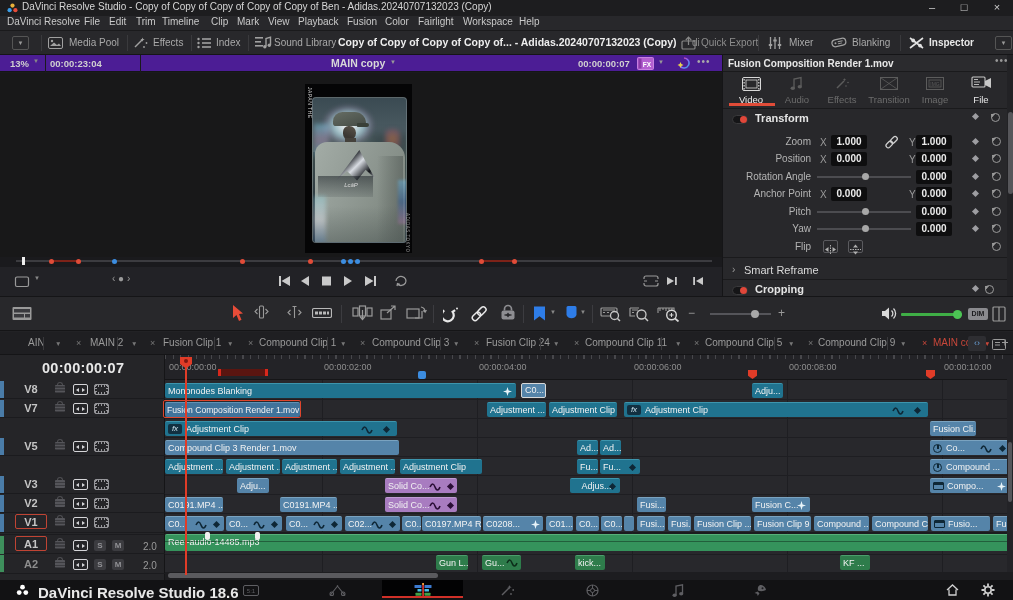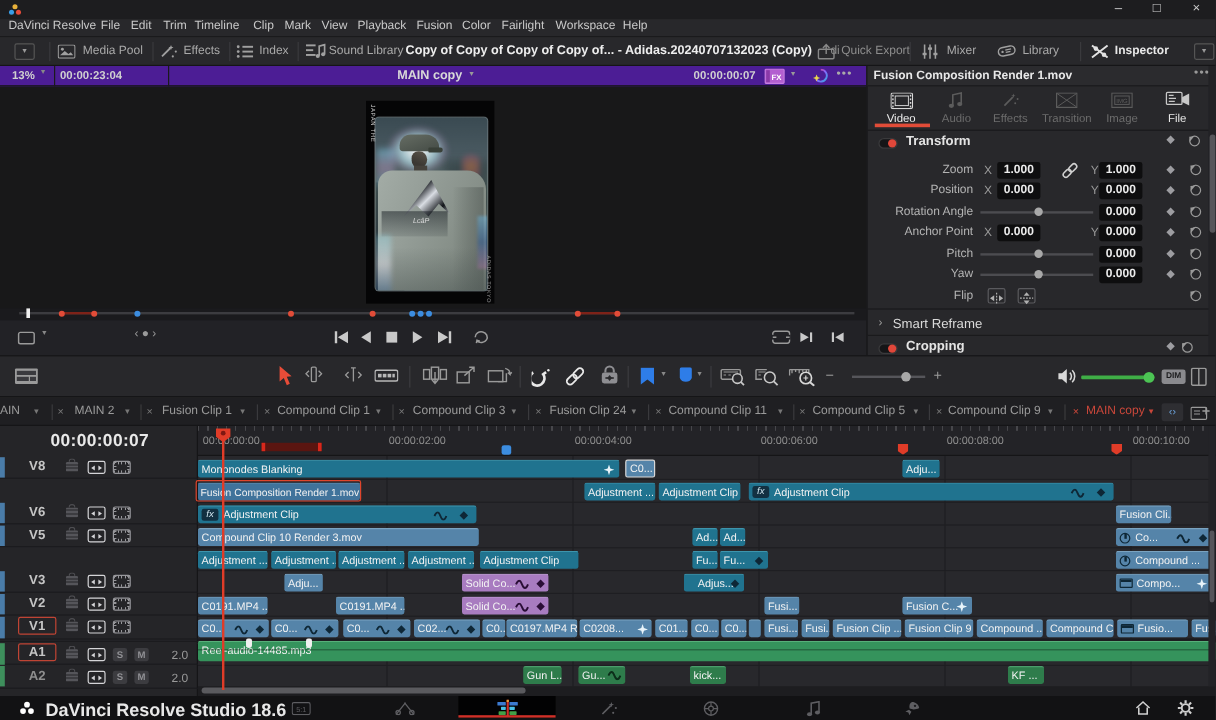--- a/index.html
+++ b/index.html
@@ -88,6 +88,7 @@
       <circle cx="2.6" cy="7.2" r="2.1" fill="#3a9ee8"></circle>
       <circle cx="8.4" cy="7.2" r="2.1" fill="#e84c3a"></circle>
     </svg>
+  <span class="ttext">DaVinci Resolve Studio - Copy of Copy of Copy of Copy of Copy of Ben - Adidas.20240707132023 (Copy)</span>
   <span class="winbtn" style="left:925px;">–</span>
   <span class="winbtn" style="left:957px;">□</span>
   <span class="winbtn" style="left:990px;">×</span>

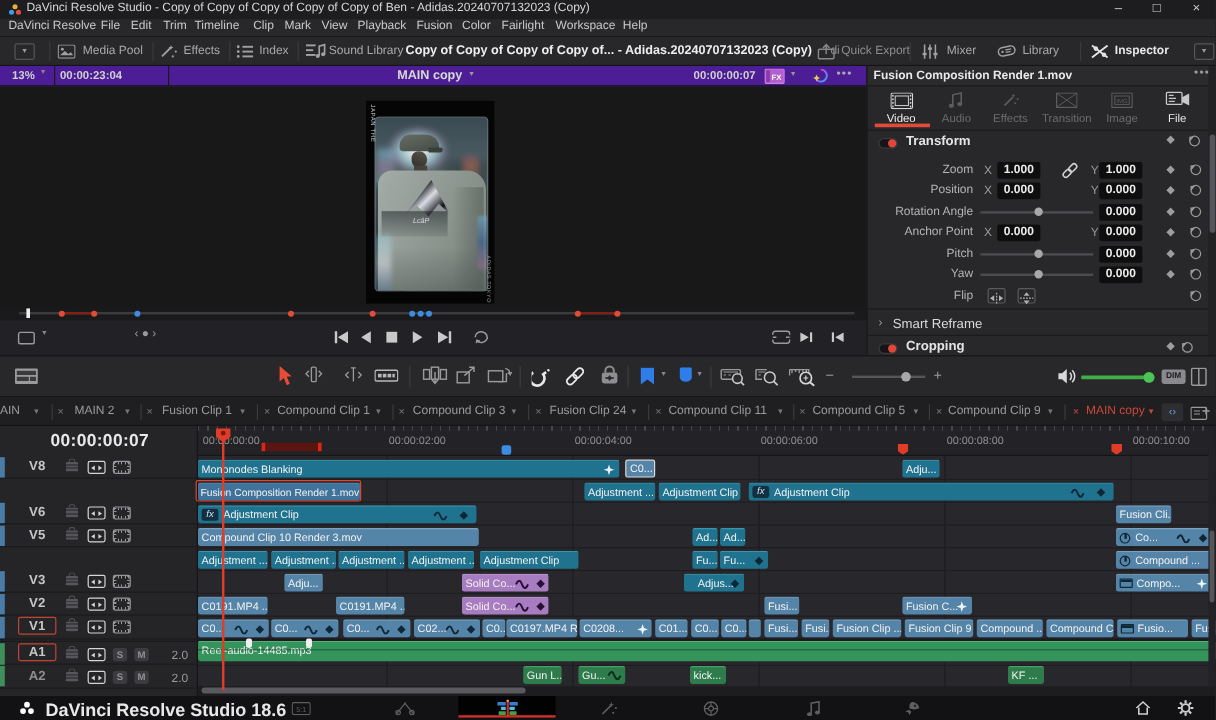--- a/index.html
+++ b/index.html
@@ -174,7 +174,7 @@
         <path d="M7 4.5 h5 M7 6.5 h4" stroke="#a0a0a0" stroke-width="1"></path>
       </g>
     </svg>
-  <span class="tbtxt" style="left:852px;">Library</span>
+  <span class="tbtxt" style="left:852px;">Blanking</span>
   <div class="sep" style="left:900px;"></div>
   <svg style="position:absolute;left:909px;top:5px;" width="15" height="14" viewBox="0 0 15 14">
       <g stroke="#e2e2e2" stroke-width="1.6">

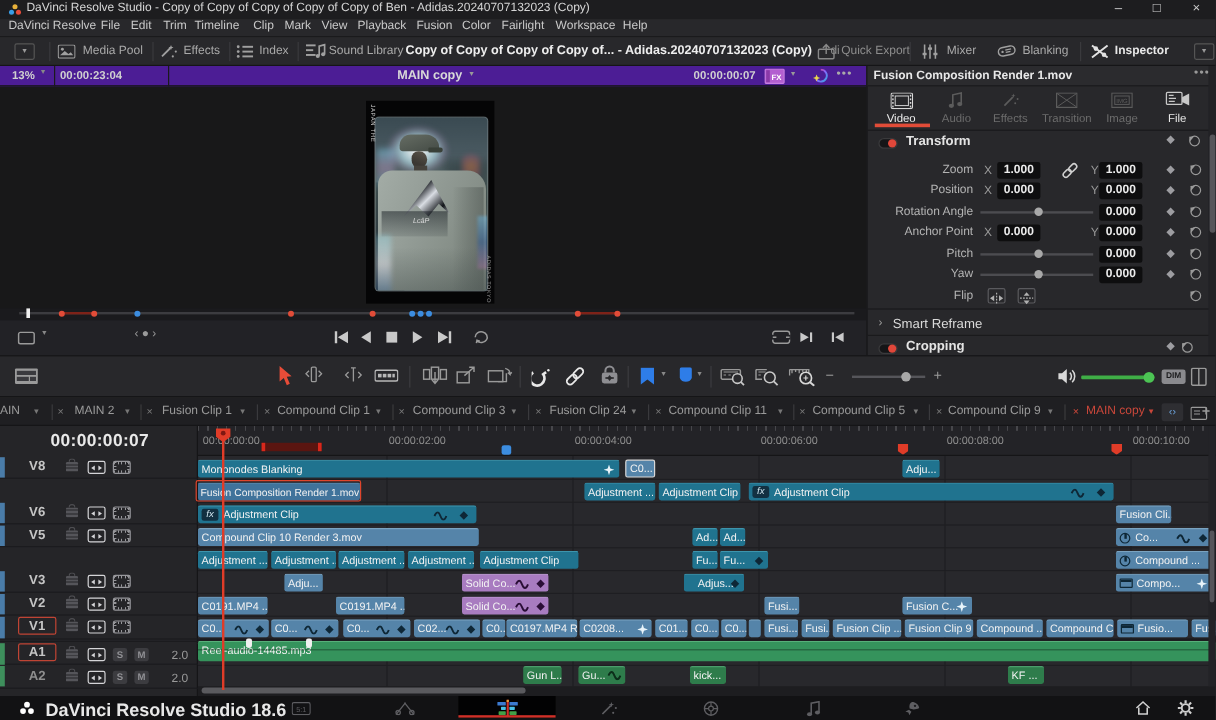--- a/index.html
+++ b/index.html
@@ -38,7 +38,7 @@
 #toolbar2 { left:0; top:296px; width:1013px; height:35px; background:#28282b; border-top:1px solid #151517; border-bottom:1px solid #151517; }
 
 #tabs { left:0; top:332px; width:1013px; height:23px; background:#1f1f22; border-bottom:1px solid #151517; color:#9a9a9a; font-size:11px; }
-.tab { position:absolute; top:0; height:22px; line-height:22px; }
+.tab { position:absolute; top:0; height:22px; line-height:22px;margin-left:28px; }
 .tabsep { position:absolute; top:5px; width:1px; height:13px; background:#3a3a3d; }
 
 #timeline { left:0; top:355px; width:1013px; height:225px; background:#222226; overflow:hidden; }

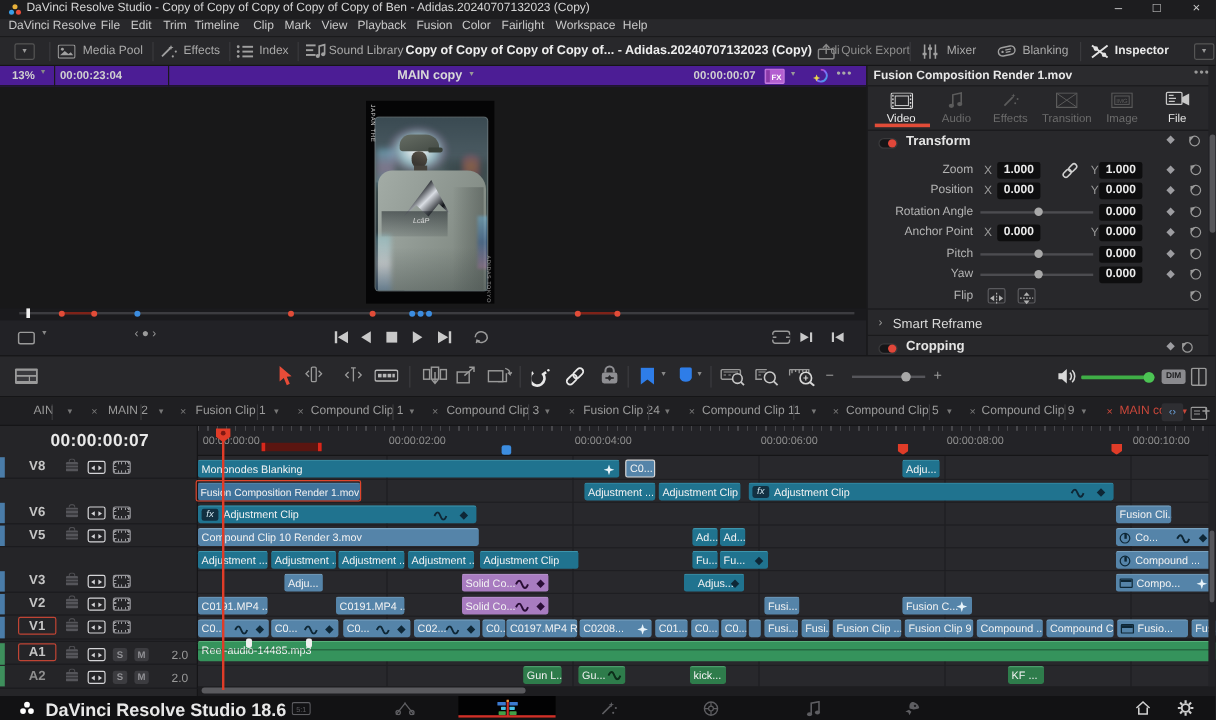--- a/index.html
+++ b/index.html
@@ -649,6 +649,15 @@
     <div class="thr" style="top:25px;">
         <div style="position:absolute;left:0;top:1px;width:4px;height:17px;background:#4a7ca8;"></div>
         <span class="tlbl">V8</span>
+        <span class="tlock">
+          <i></i>
+        </span>
+        <span class="tsel"></span>
+        <span class="tfilm"></span>
+      </div>
+    <div class="thr" style="top:44px;">
+        <div style="position:absolute;left:0;top:1px;width:4px;height:17px;background:#4a7ca8;"></div>
+        <span class="tlbl">V7</span>
         <span class="tlock">
           <i></i>
         </span>

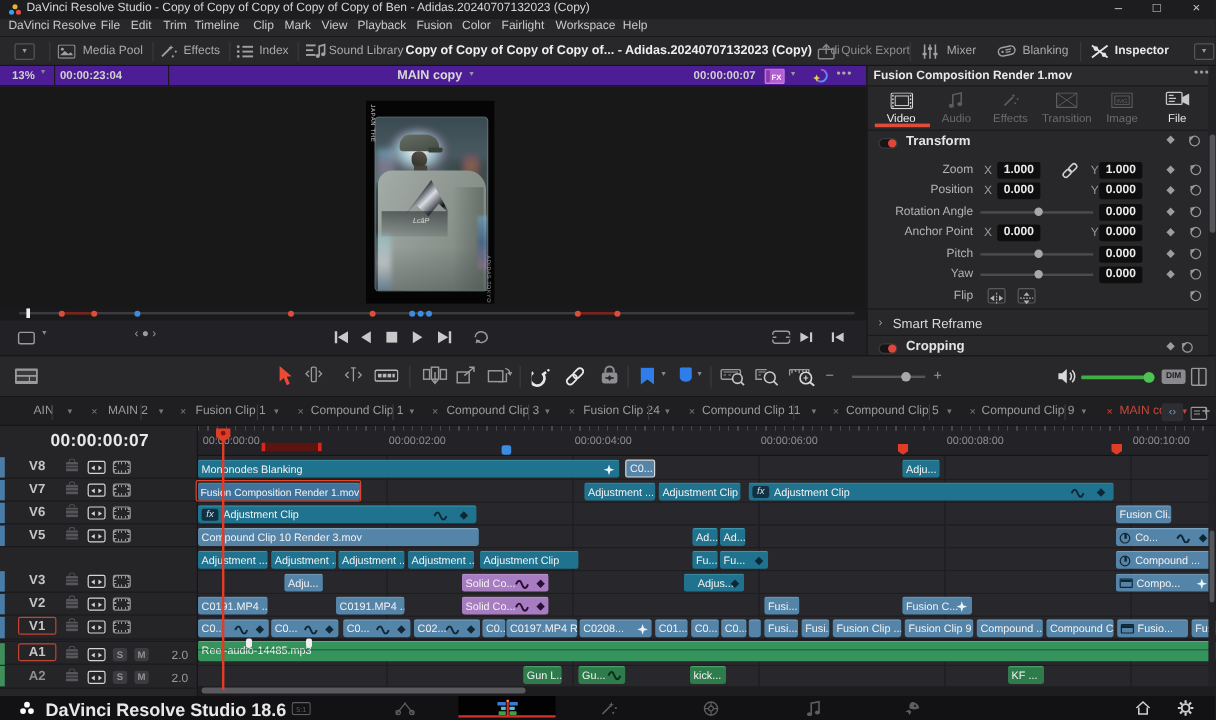--- a/index.html
+++ b/index.html
@@ -658,15 +658,6 @@
     <div class="thr" style="top:44px;">
         <div style="position:absolute;left:0;top:1px;width:4px;height:17px;background:#4a7ca8;"></div>
         <span class="tlbl">V7</span>
-        <span class="tlock">
-          <i></i>
-        </span>
-        <span class="tsel"></span>
-        <span class="tfilm"></span>
-      </div>
-    <div class="thr" style="top:63px;">
-        <div style="position:absolute;left:0;top:1px;width:4px;height:17px;background:#4a7ca8;"></div>
-        <span class="tlbl">V6</span>
         <span class="tlock">
           <i></i>
         </span>

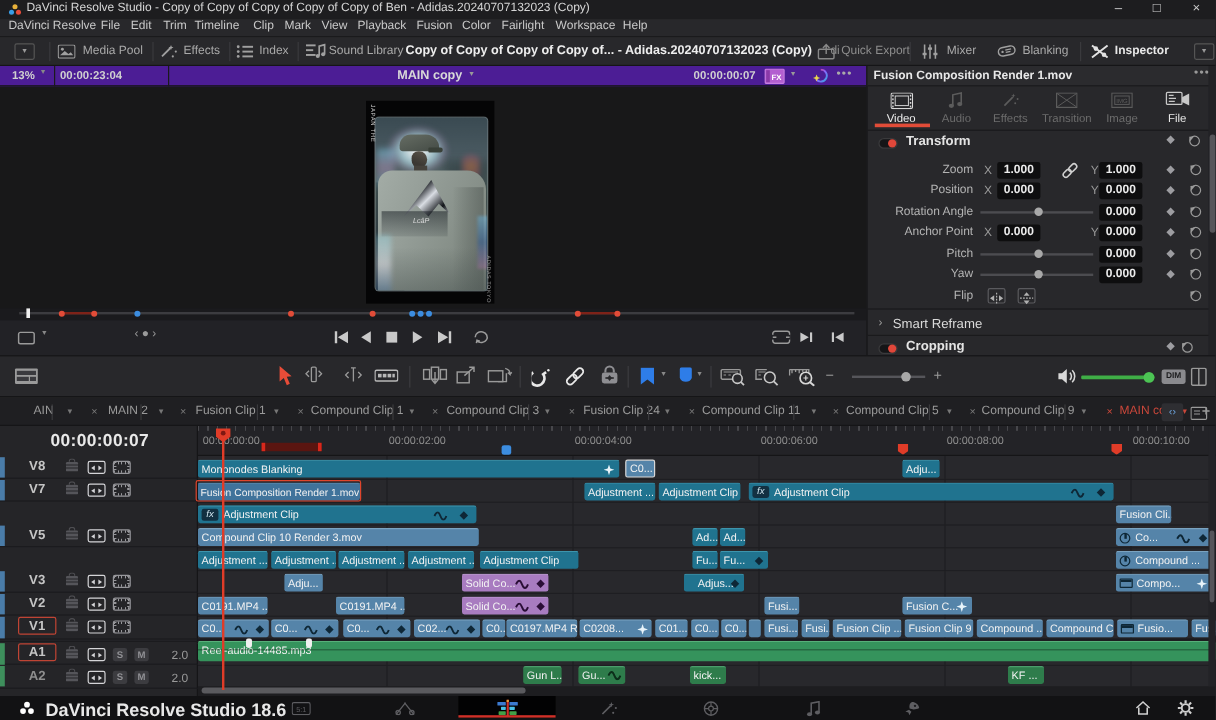--- a/index.html
+++ b/index.html
@@ -746,7 +746,7 @@
         </svg><span class="ic-d" style="right:8px;"></span></div>
     <div class="clip lblue" style="left:765px;top:66px;width:46px;">Fusion Cli...</div>
 
-    <div class="clip lblue" style="left:0px;top:85px;width:234px;">Compound Clip 10 Render 3.mov</div>
+    <div class="clip lblue" style="left:0px;top:85px;width:234px;">Compound Clip 3 Render 1.mov</div>
     <div class="clip teal" style="left:412px;top:85px;width:21px;">Ad...</div>
     <div class="clip teal" style="left:435px;top:85px;width:21px;">Ad...</div>
     <div class="clip lblue" style="left:765px;top:85px;width:80px;padding-left:16px;">Co...<span class="gauge"></span><svg class="wv" style="right:18px;" width="12" height="8" viewBox="0 0 12 8">

